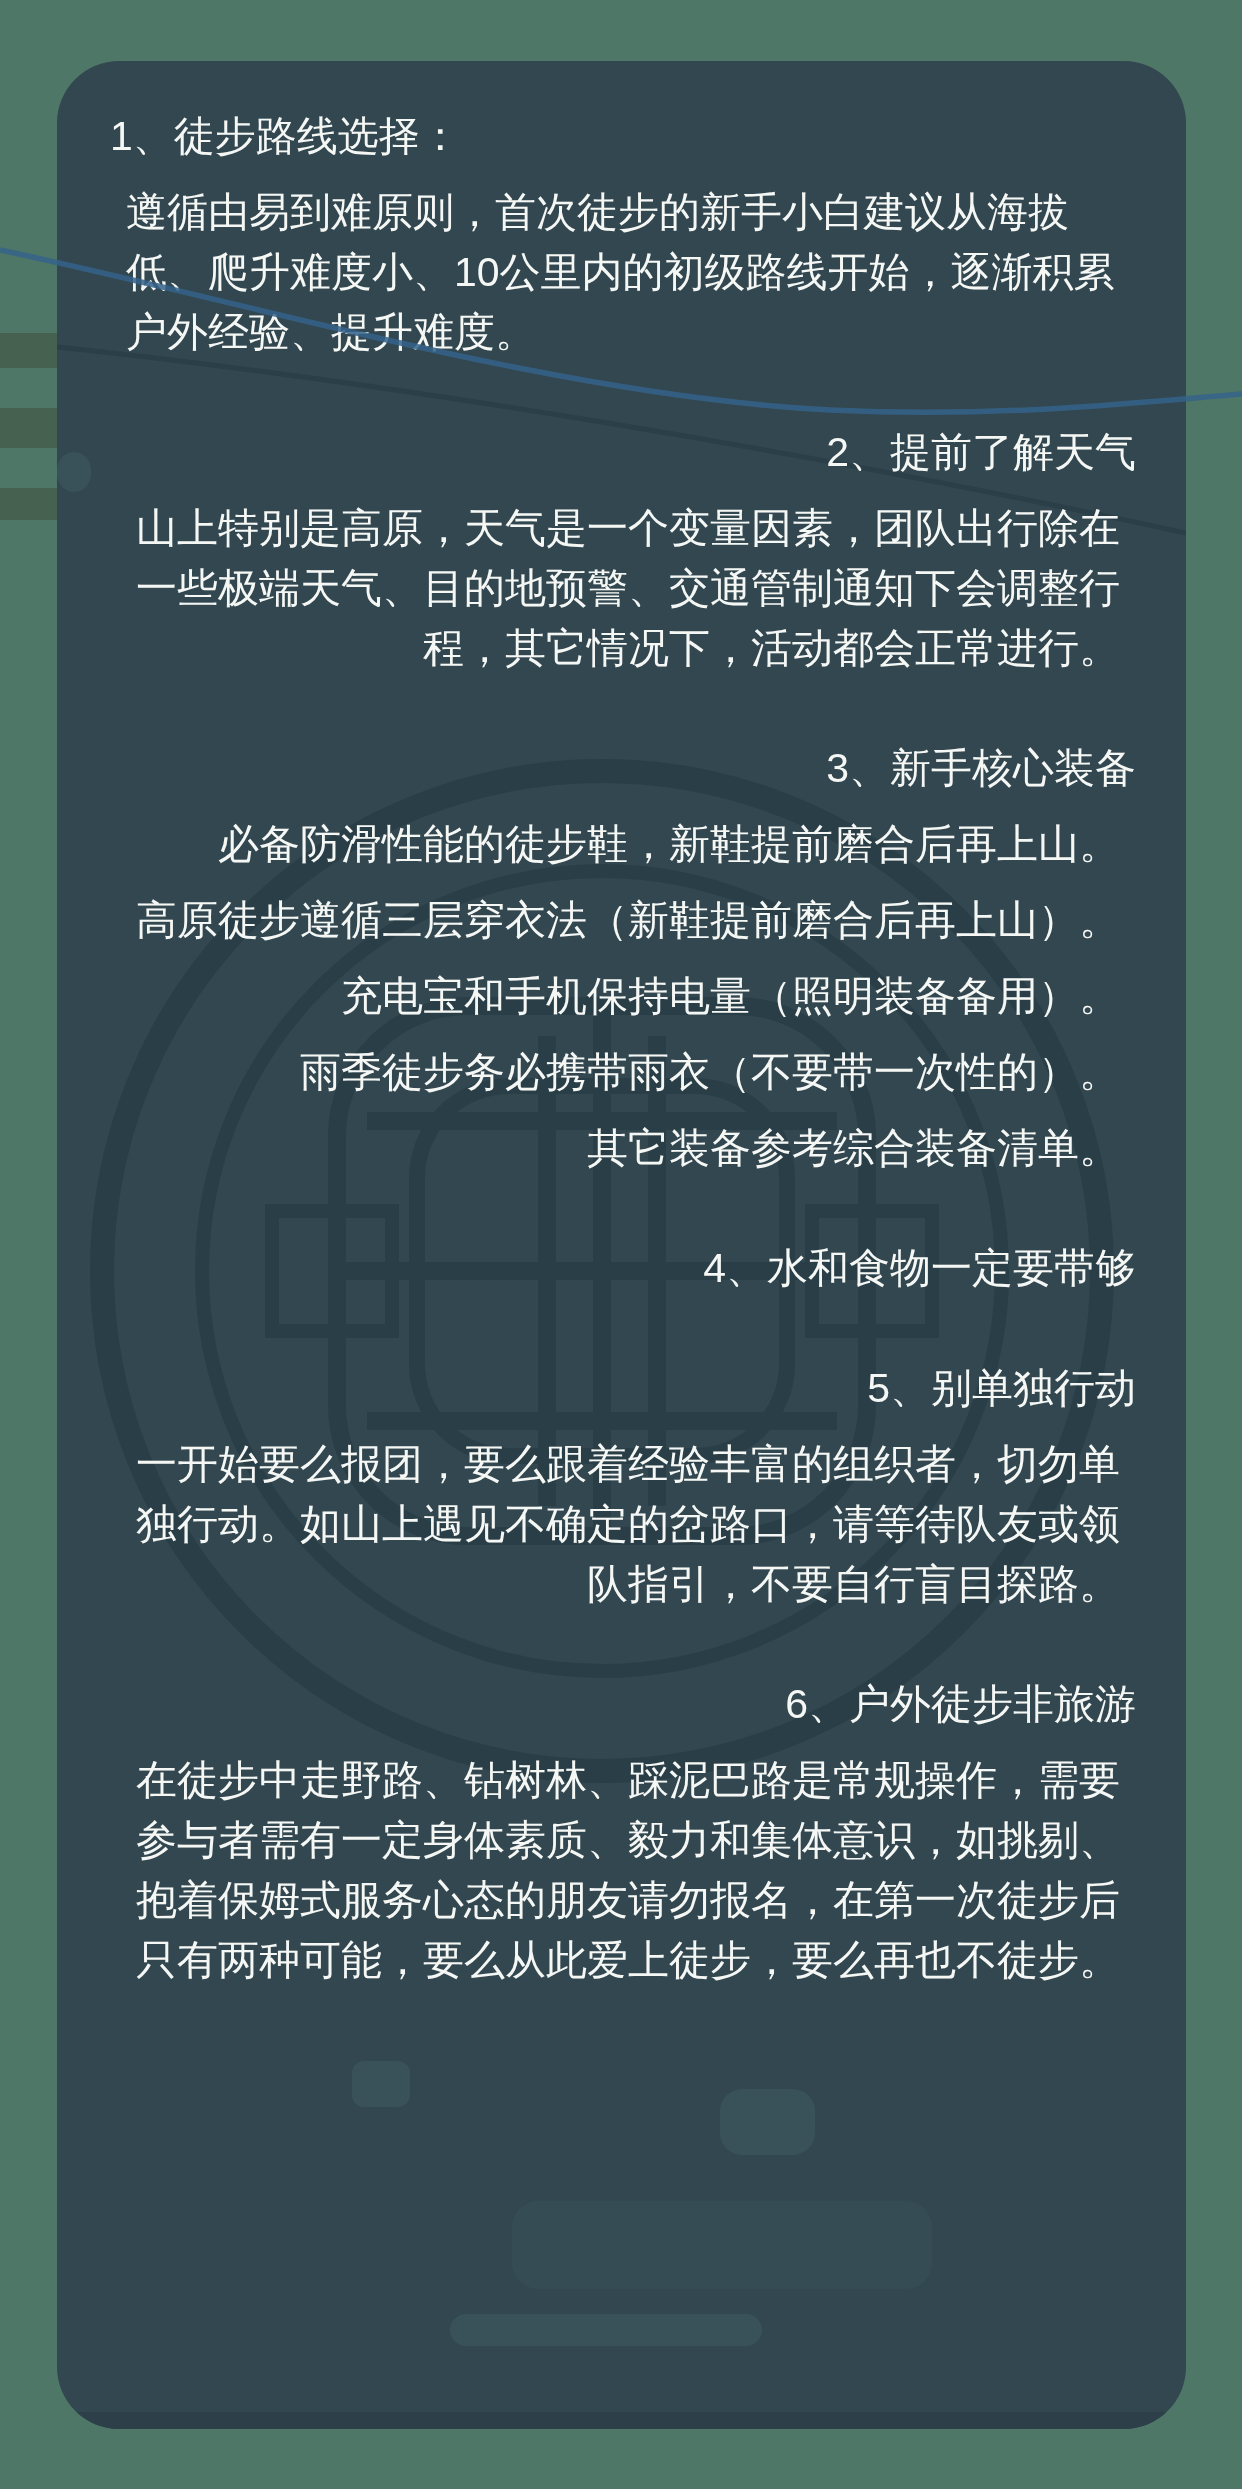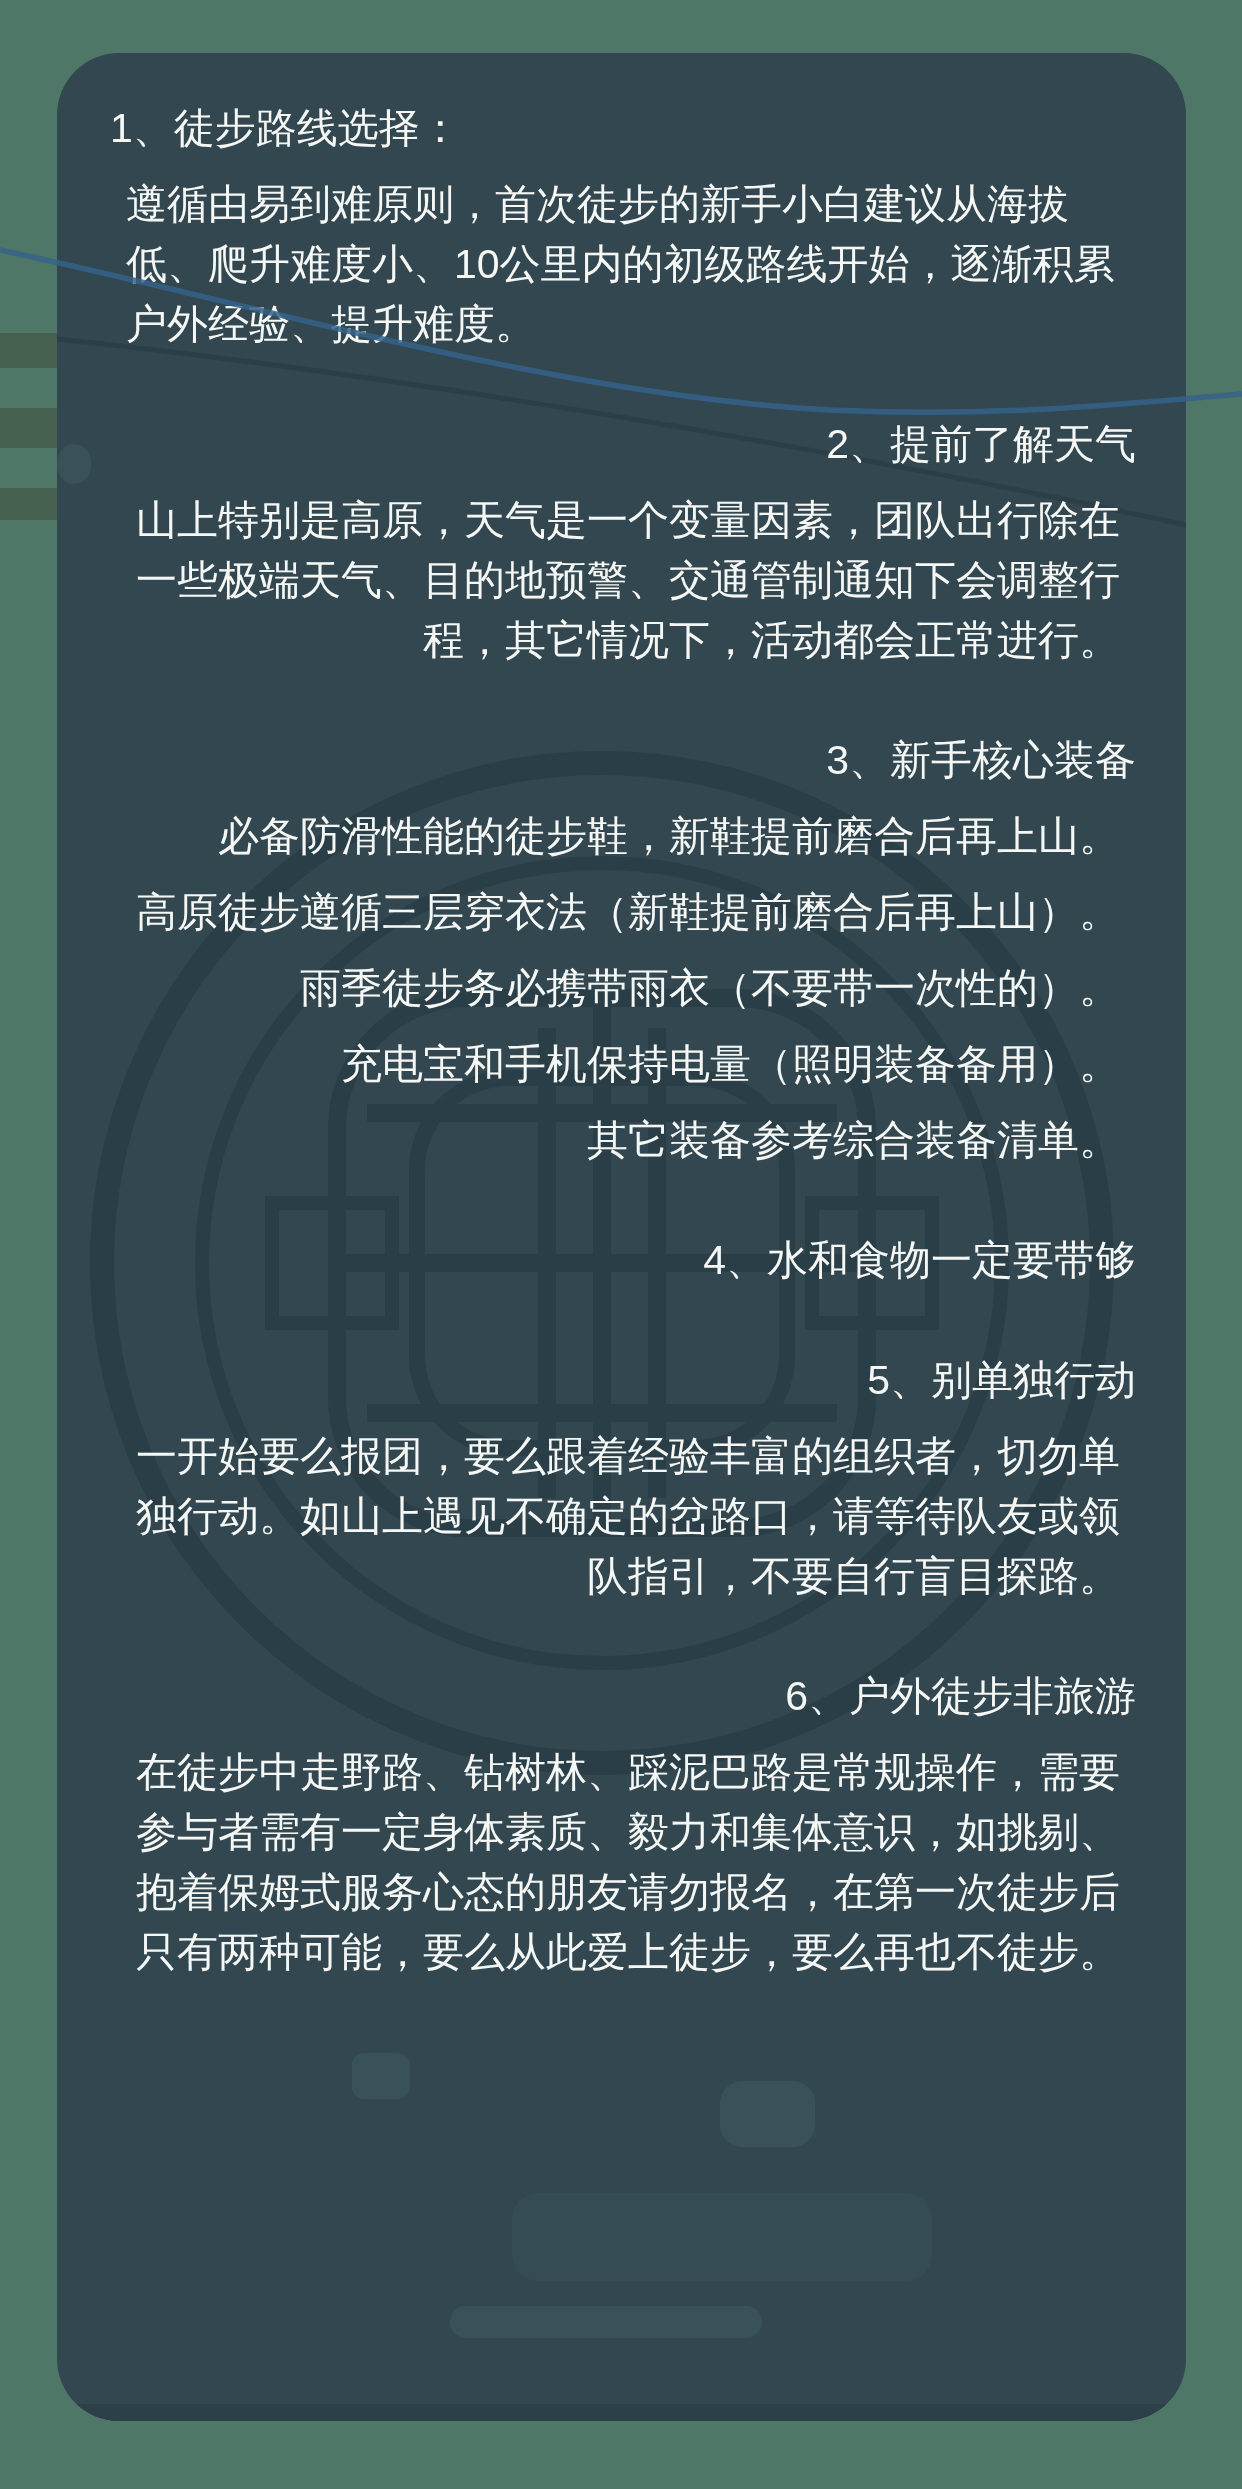--- a/index.html
+++ b/index.html
@@ -39,7 +39,7 @@
   .card{
     position:absolute;
     left:57px;
-    top:53px;
+    top:61px;
     width:1129px;
     height:2368px;
     background:var(--card);

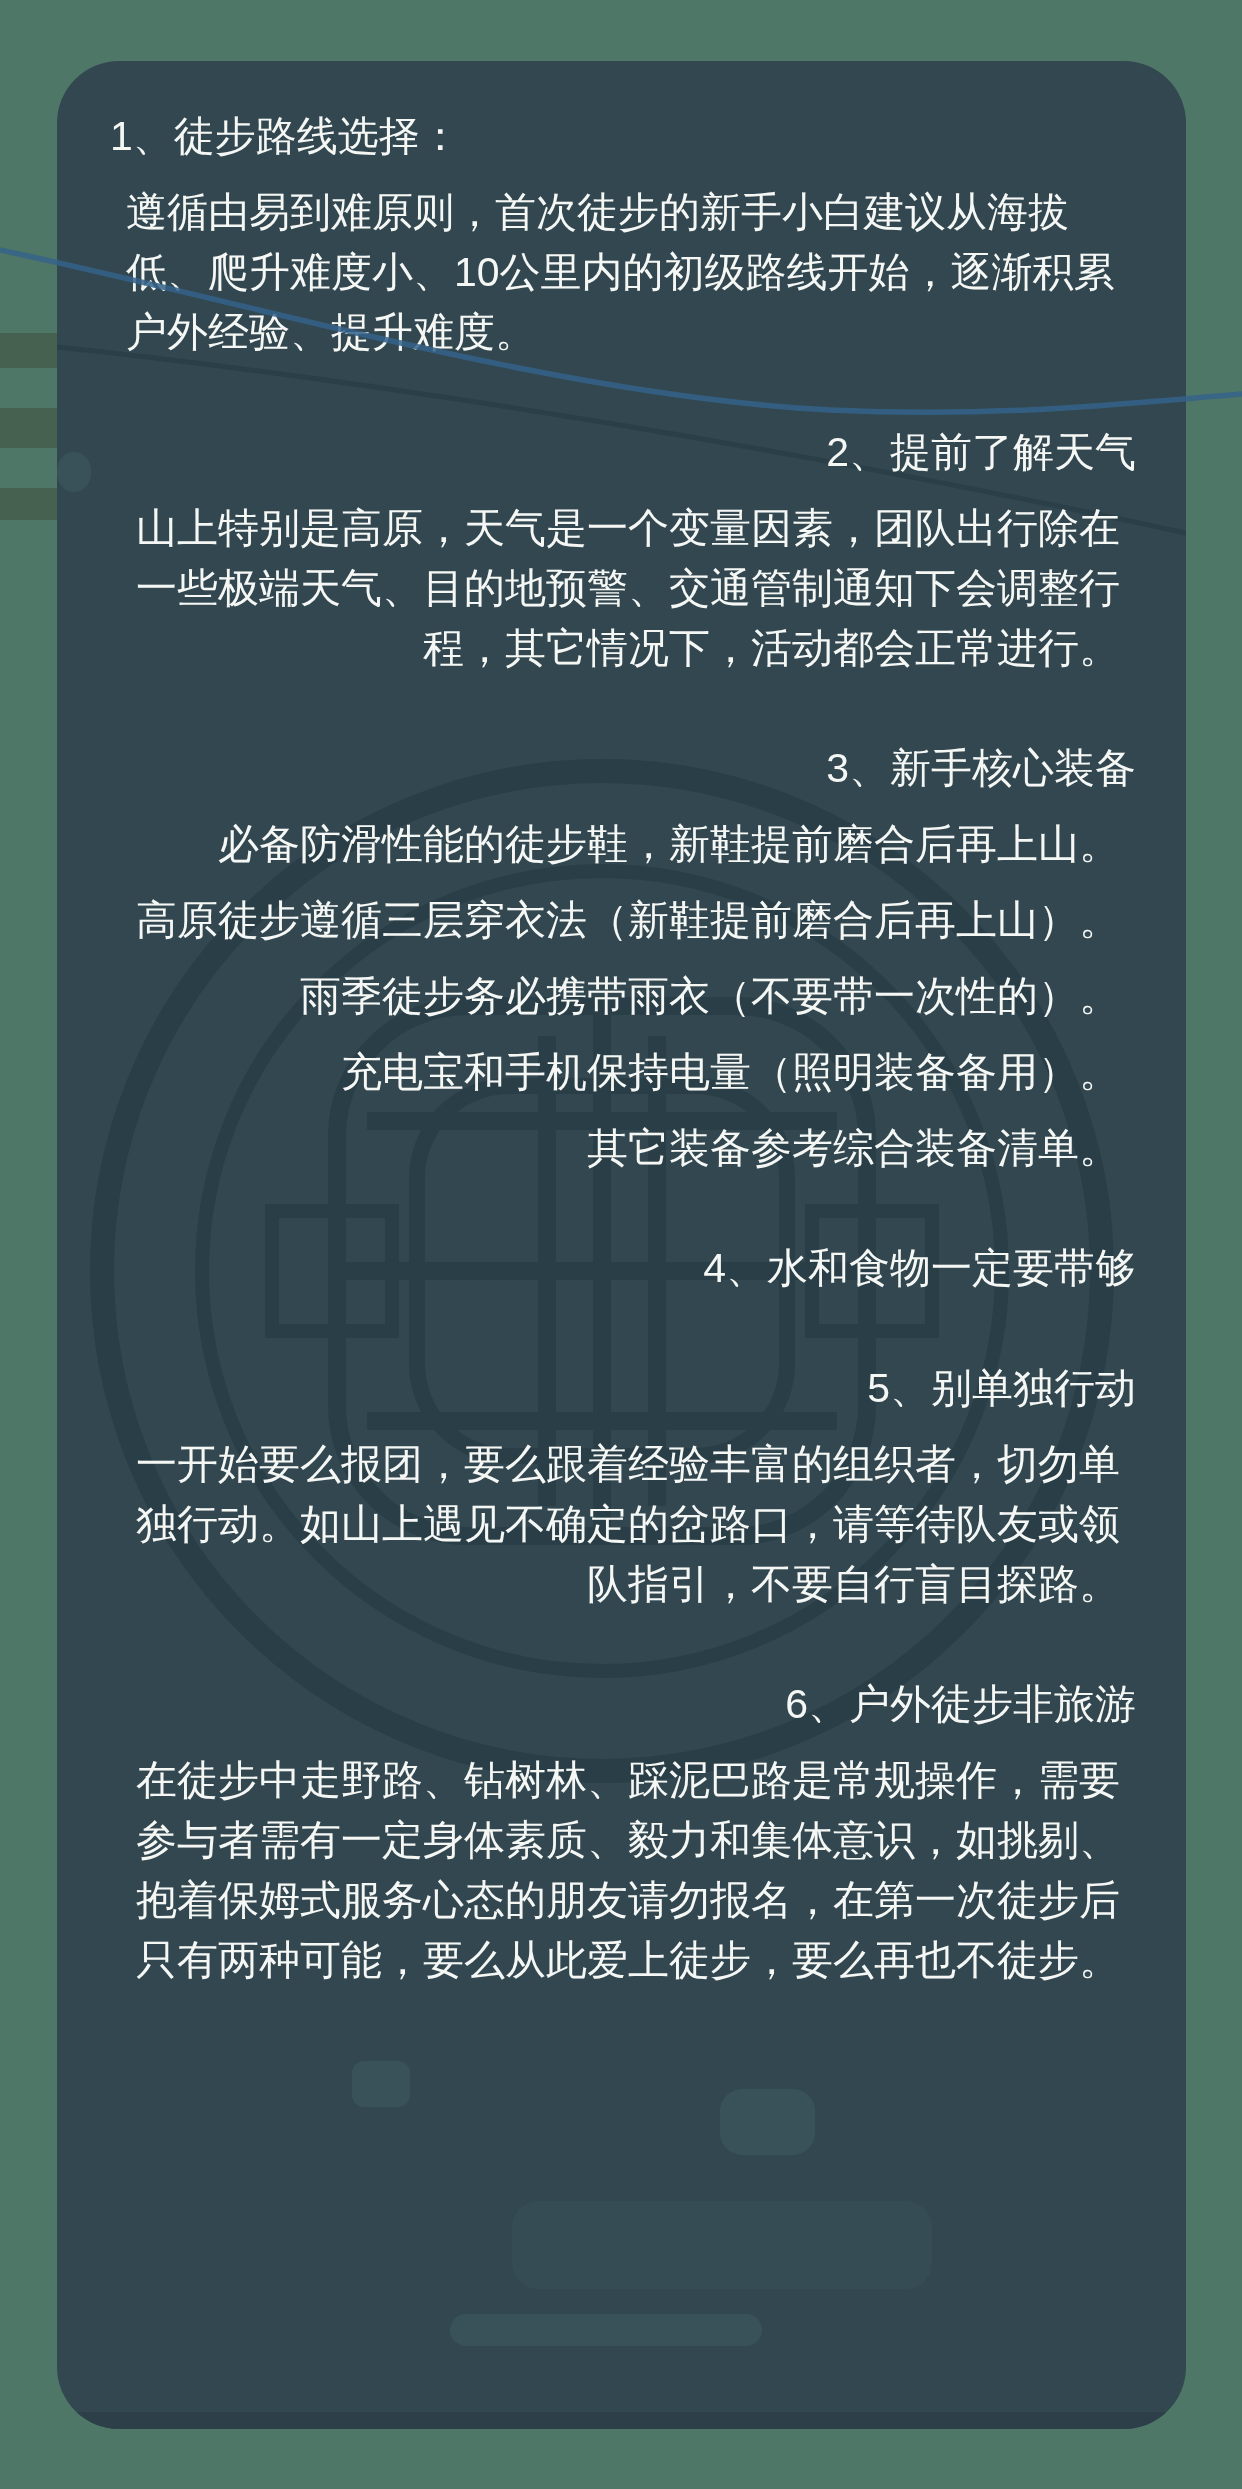--- a/index.html
+++ b/index.html
@@ -145,8 +145,8 @@
         <div>
             <p>必备防滑性能的徒步鞋，新鞋提前磨合后再上山。</p>
             <p>高原徒步遵循三层穿衣法（新鞋提前磨合后再上山）。</p>
+            <p>充电宝和手机保持电量（照明装备备用）。</p>
             <p>雨季徒步务必携带雨衣（不要带一次性的）。</p>
-            <p>充电宝和手机保持电量（照明装备备用）。</p>
             <p>其它装备参考综合装备清单。</p>
           </div>
       </div>

